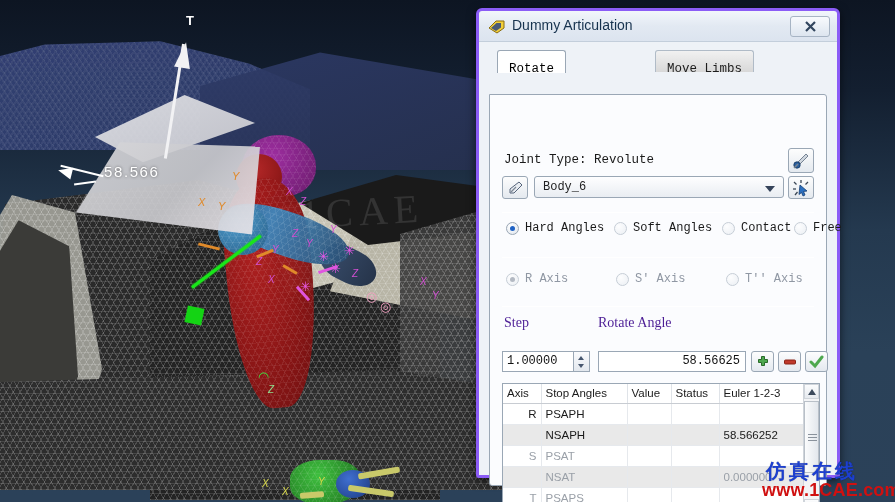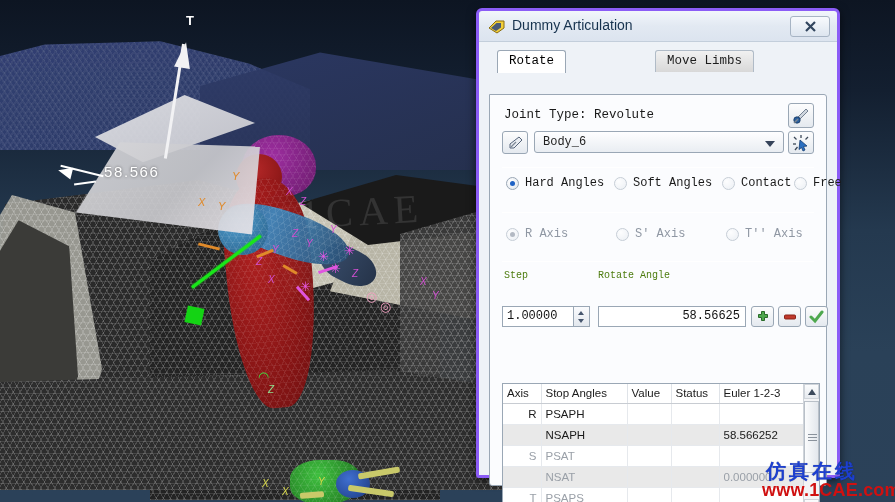--- a/index.html
+++ b/index.html
@@ -295,7 +295,7 @@
   #tabs { position: relative; height: 22px; }
   .tab {
     position:absolute; top:0; height: 22px;
-    padding: 0 11px; line-height: 21px;
+    padding: 8px 11px; line-height: 21px;
     font-size: 12.5px; font-family: "Liberation Mono", monospace;
     color: #1c1c1c; border: 1px solid #b0bbc7;
     border-bottom: none; border-radius: 3px 3px 0 0;

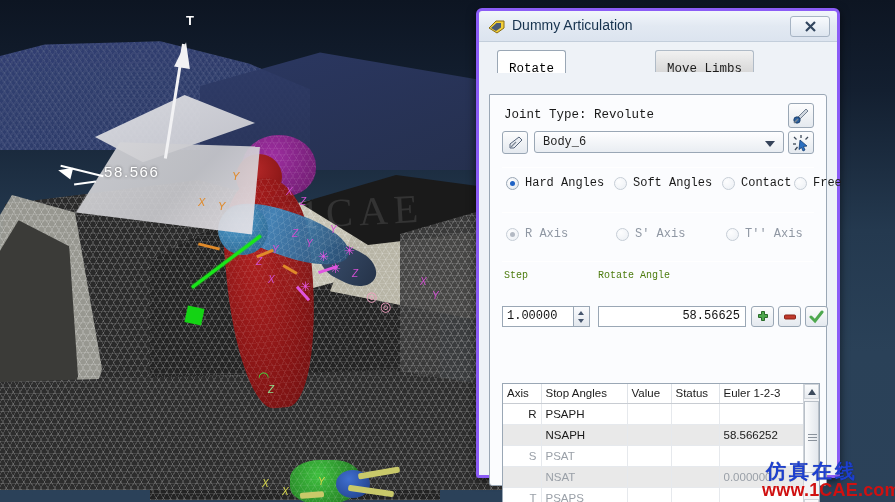--- a/index.html
+++ b/index.html
@@ -548,7 +548,7 @@
 
         <div id="tabpanel">
 
-          <div class="row" style="height:26px;">
+          <div class="row" style="height:26px;margin-top:45px;">
             <span class="lbl-mono" style="position:absolute;left:2px;top:3px;">Joint Type: Revolute</span>
             <span class="iconbtn" style="position:absolute;right:0;top:-2px;width:26px;height:25px;">
               <svg width="18" height="18" viewBox="0 0 18 18">

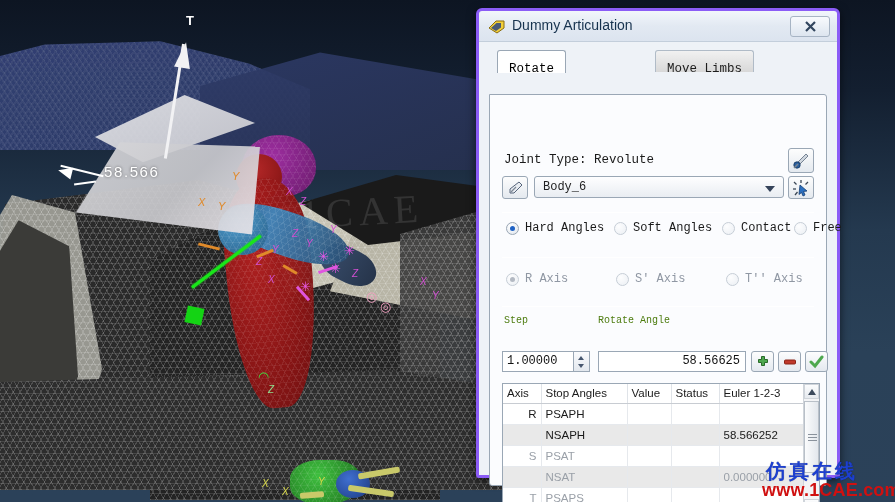--- a/index.html
+++ b/index.html
@@ -363,7 +363,7 @@
   .rtext.dim { color:#8f97a3; }
 
   
-  .field-label { font-family:Liberation Mono, monospace; font-size:10px; color:#4d7c0f; }
+  .field-label { font-family:Liberation Serif, serif; font-size:14px; color:#4c1d95; }
   #step-input {
     position:absolute; left:0; top:0; width: 72px; height: 21px;
     border:1px solid #9aa7b5; background:#fff;

